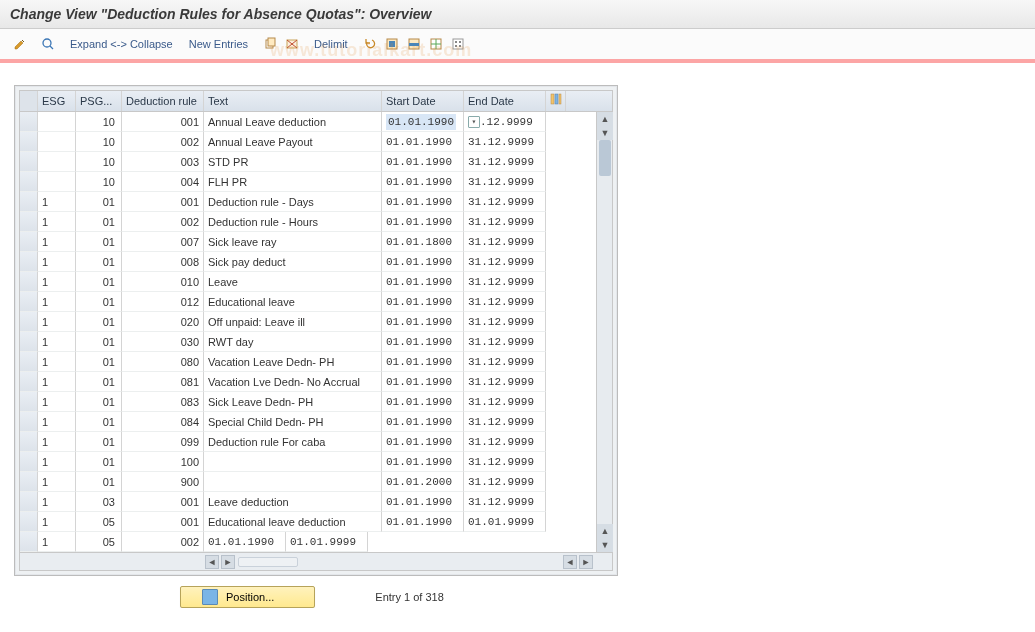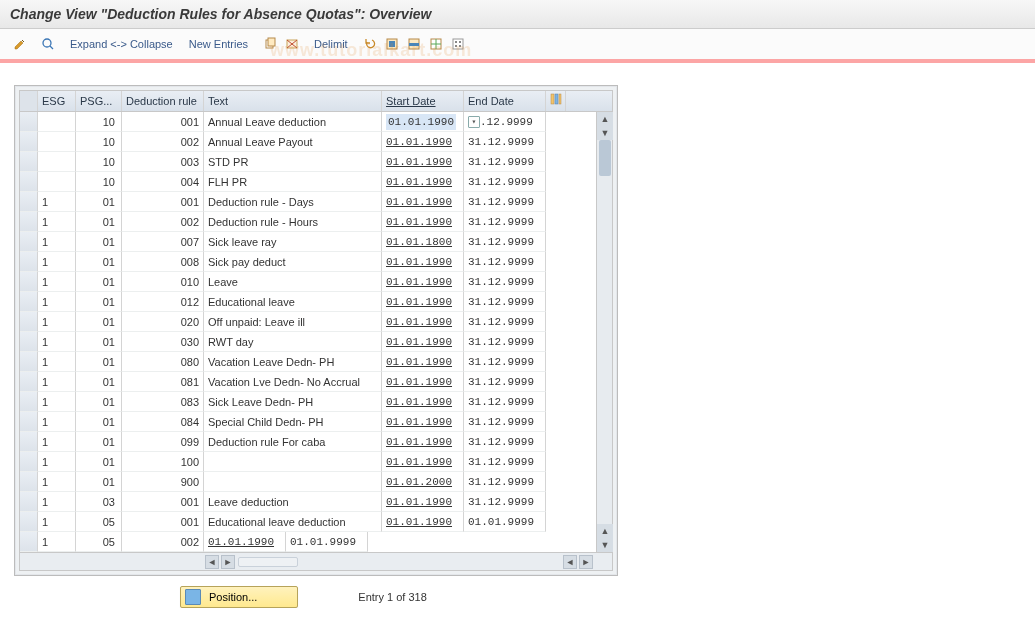--- a/index.html
+++ b/index.html
@@ -75,7 +75,7 @@
     .c-psg   { width: 46px; text-align: left; }
     .c-rule  { width: 82px; text-align: right; padding-right: 4px;}
     .c-text  { width: 178px; }
-    .c-start { width: 82px; font-family: "Courier New", monospace; text-decoration: underline; }
+    .c-start { width: 82px; font-family: "Courier New", monospace; }
     .c-end   { width: 82px; font-family: "Courier New", monospace; border-right: none; }
     .c-cfg   { width: 20px; text-align: center; border-right:none; }
 

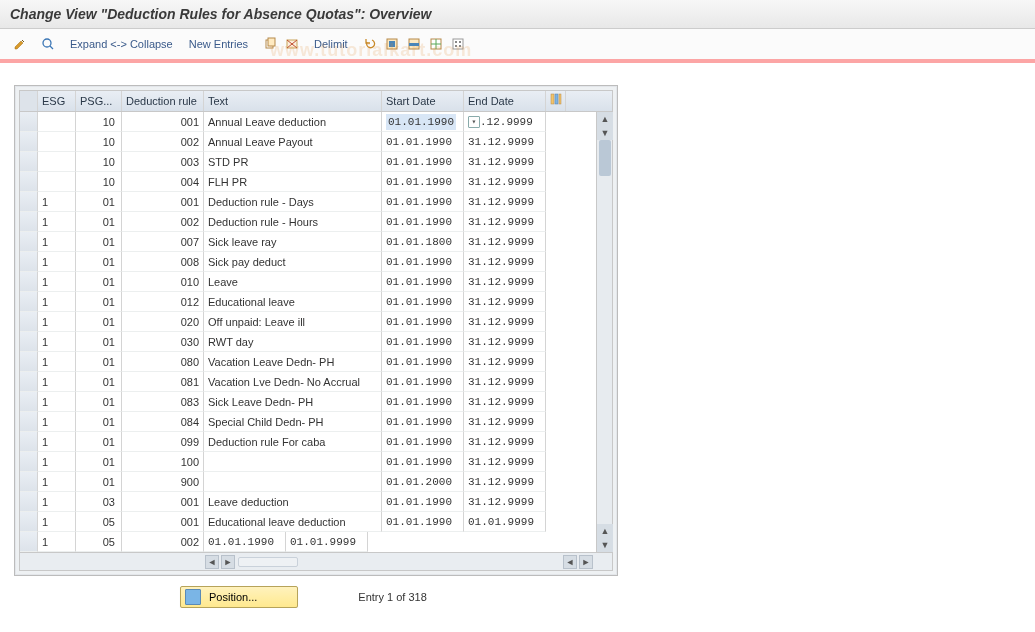--- a/index.html
+++ b/index.html
@@ -159,7 +159,7 @@
       border-radius:2px;
       font-size:11px;
       cursor:pointer;
-      padding: 0 40px 0 4px;
+      padding: 0 40px 0 21px;
       box-shadow: 0 1px 1px rgba(0,0,0,0.1);
     }
     .pos-btn .pi {

